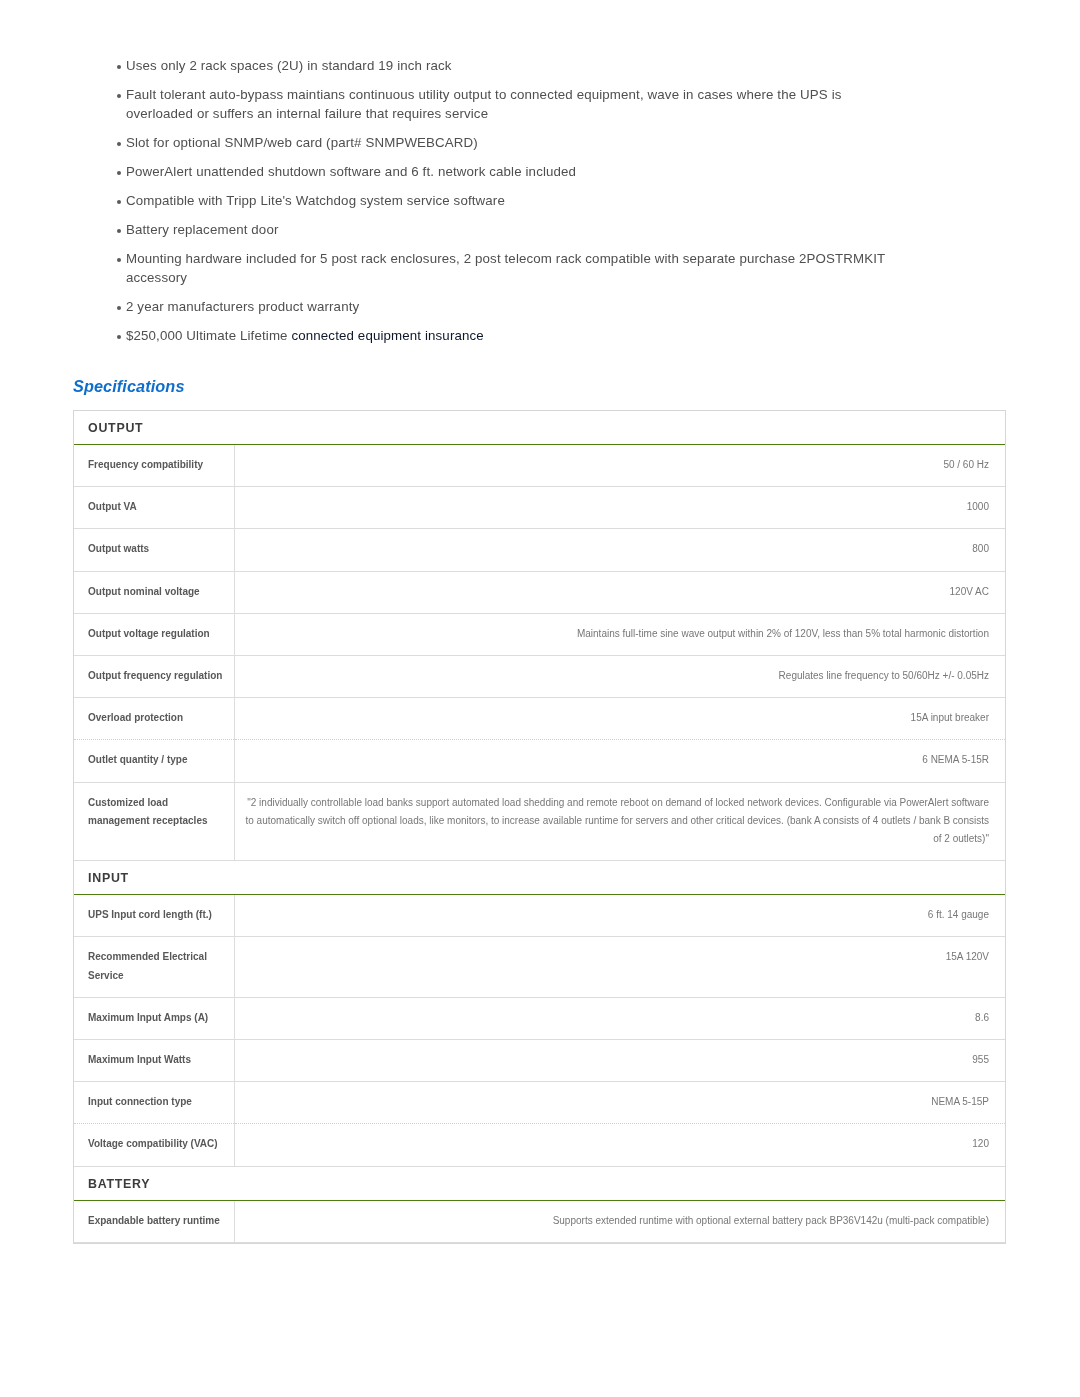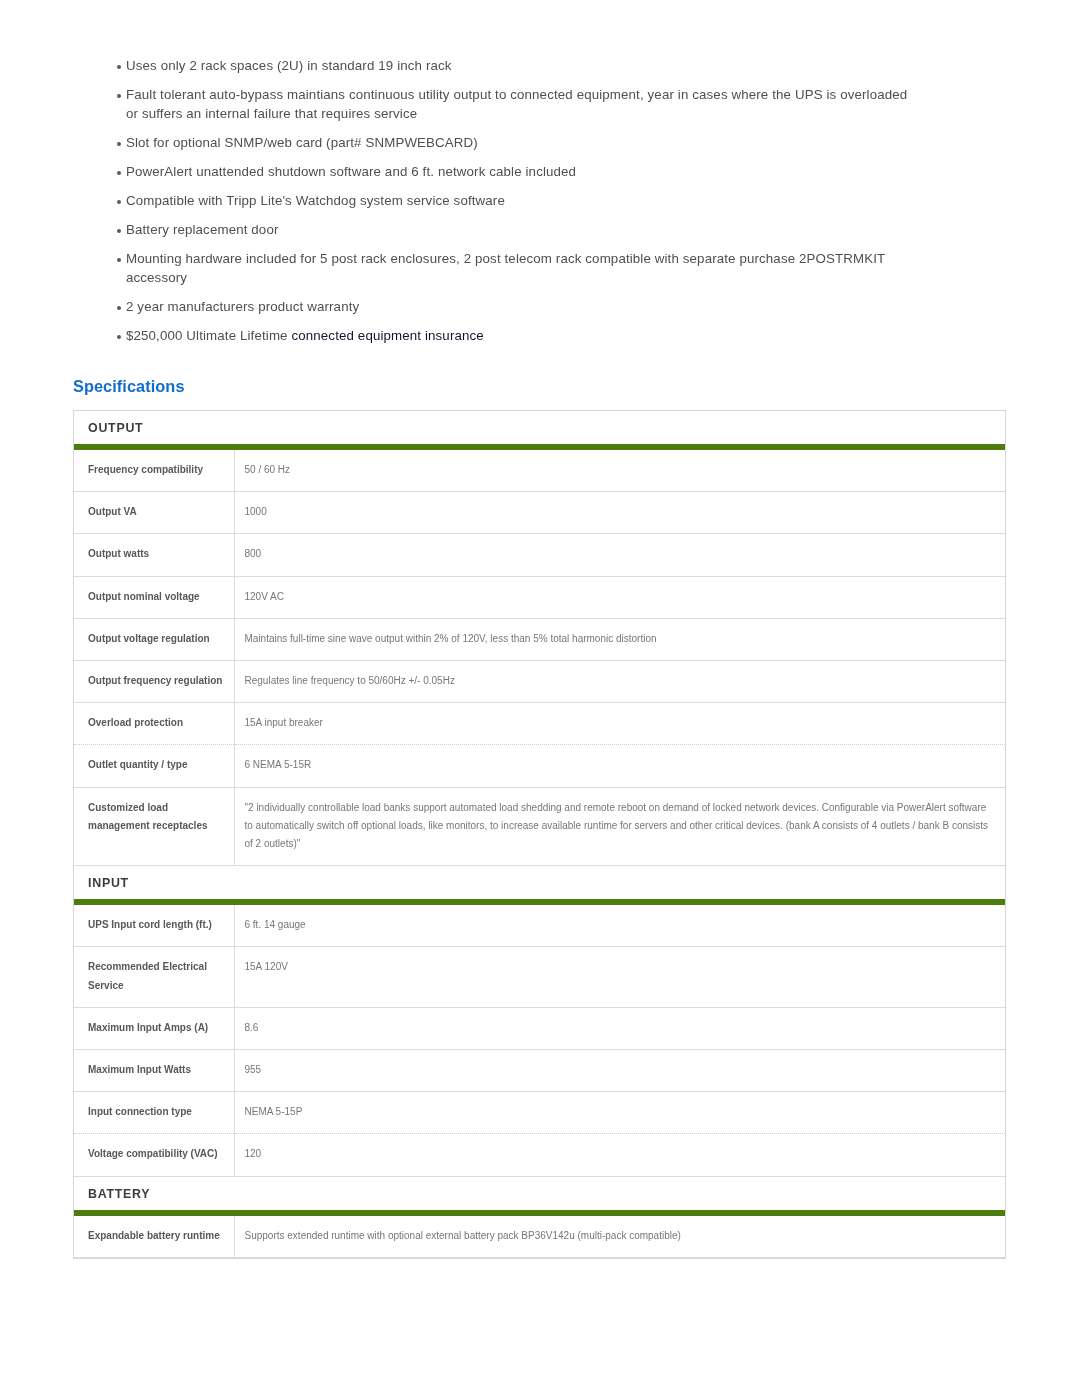--- a/index.html
+++ b/index.html
@@ -114,7 +114,7 @@
 
   <ul class="features">
       <li><span>Uses only 2 rack spaces (2U) in standard 19 inch rack</span></li>
-      <li><span>Fault tolerant auto-bypass maintians continuous utility output to connected equipment, year in cases where the UPS is overloaded or suffers an internal failure that requires service</span></li>
+      <li><span>Fault tolerant auto-bypass maintians continuous utility output to connected equipment, wave in cases where the UPS is overloaded or suffers an internal failure that requires service</span></li>
       <li><span>Slot for optional SNMP/web card (part# SNMPWEBCARD)</span></li>
       <li><span>PowerAlert unattended shutdown software and 6 ft. network cable included</span></li>
       <li><span>Compatible with Tripp Lite's Watchdog system service software</span></li>

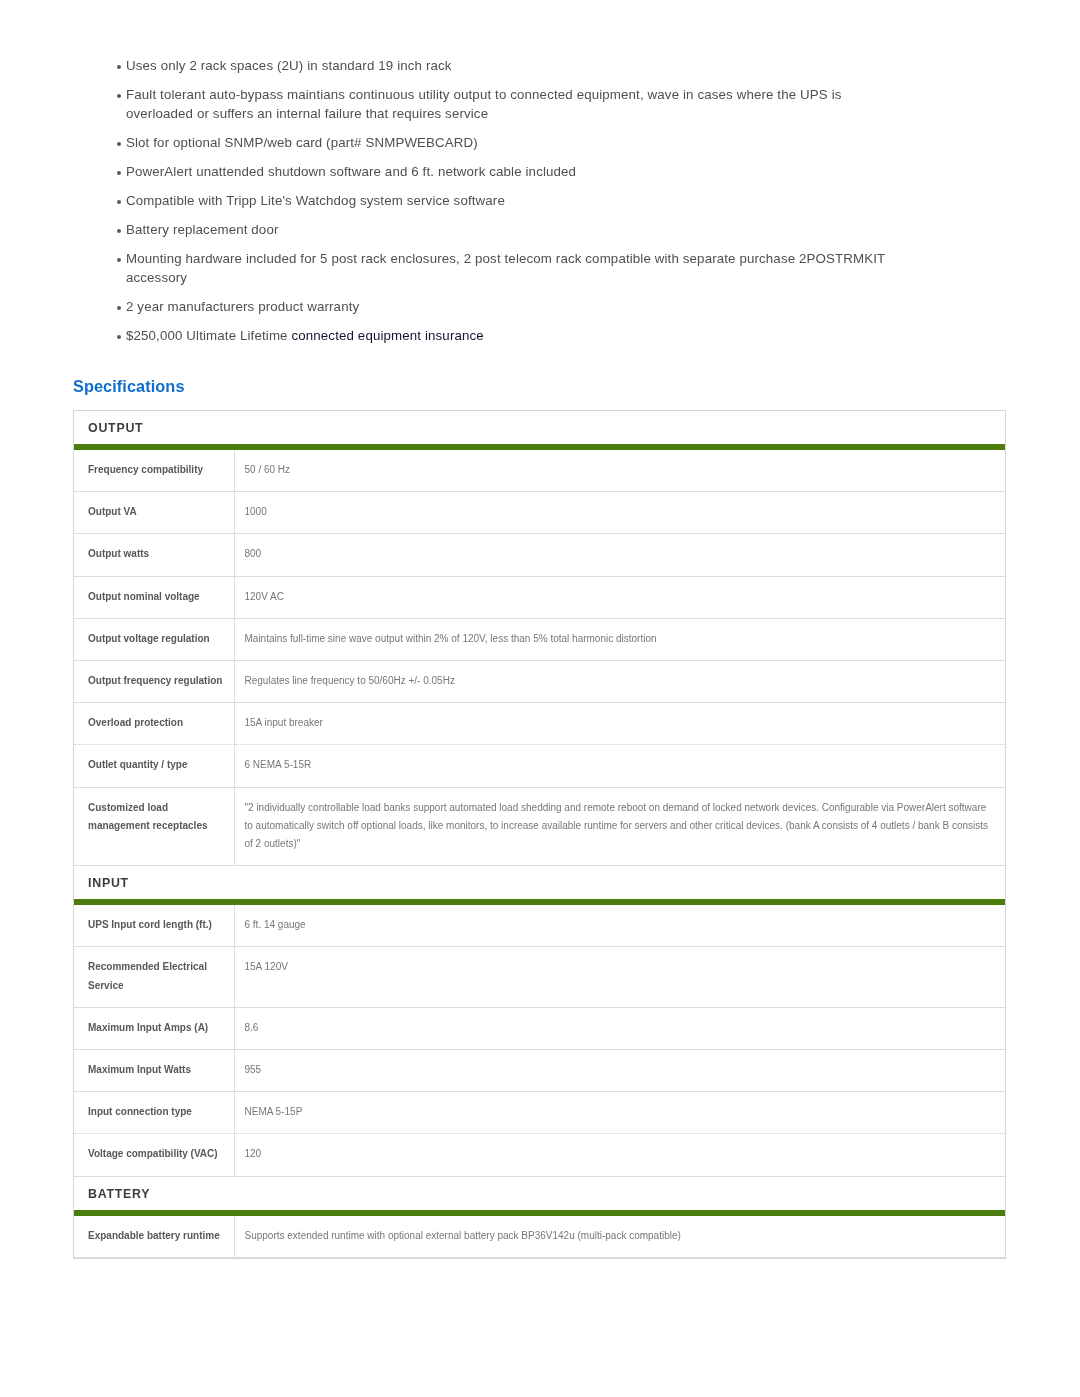--- a/index.html
+++ b/index.html
@@ -60,6 +60,7 @@
     font-weight: bold;
     color: #0f6ecd;
     letter-spacing: 0.005em;
+    font-style: italic;
   }
 
   

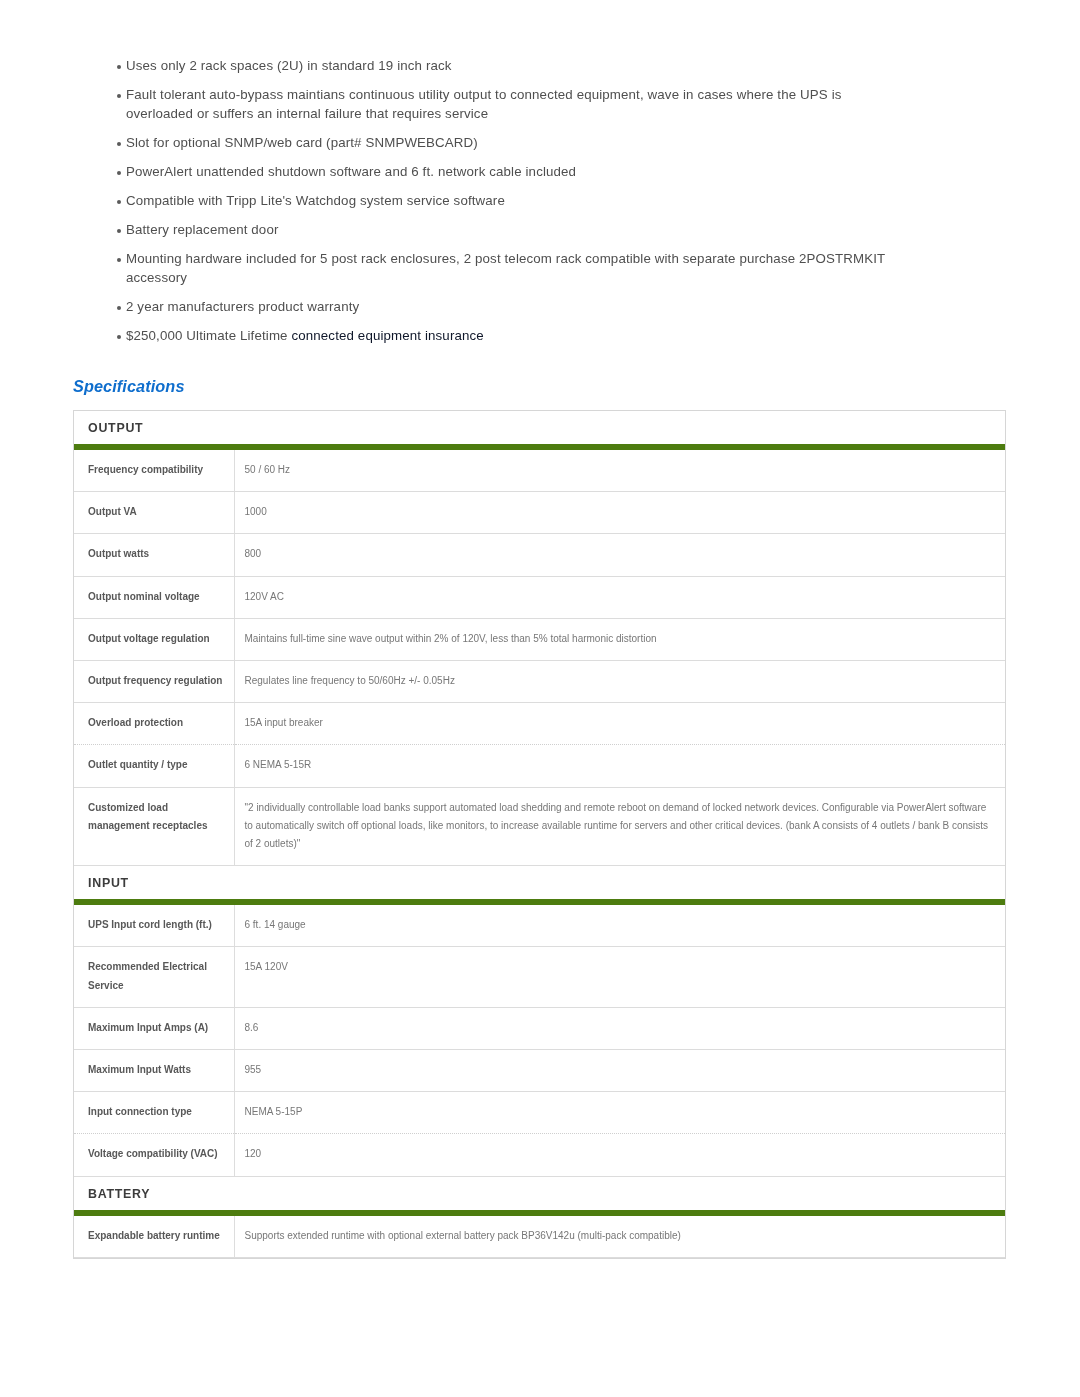--- a/index.html
+++ b/index.html
@@ -86,7 +86,7 @@
     font-weight: bold;
     color: #3c3c3c;
     letter-spacing: 0.06em;
-    border-bottom: 6px solid #4d7c0f;
+    border-bottom: 1px solid #4d7c0f;
   }
 
   .spec-row td {

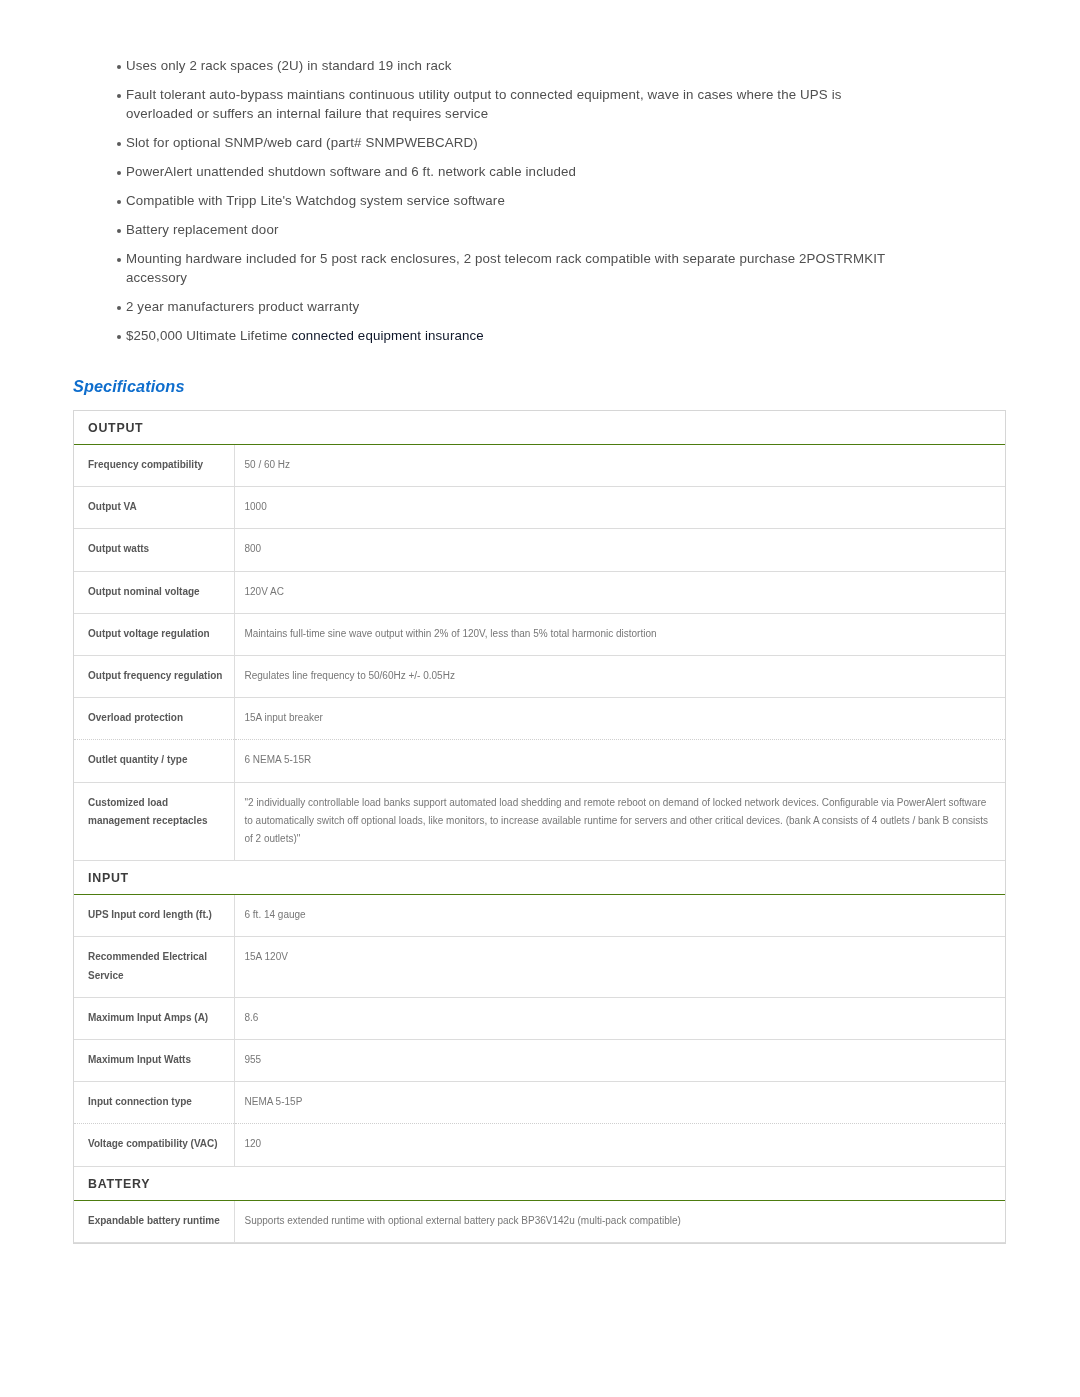--- a/index.html
+++ b/index.html
@@ -103,6 +103,7 @@
   }
   .spec-row td.value {
     padding: 11px 16px 12px 10px;
+    text-align: right;
   }
 
   .spec-row.solid td { border-bottom: 1px solid #dcdcdc; }

